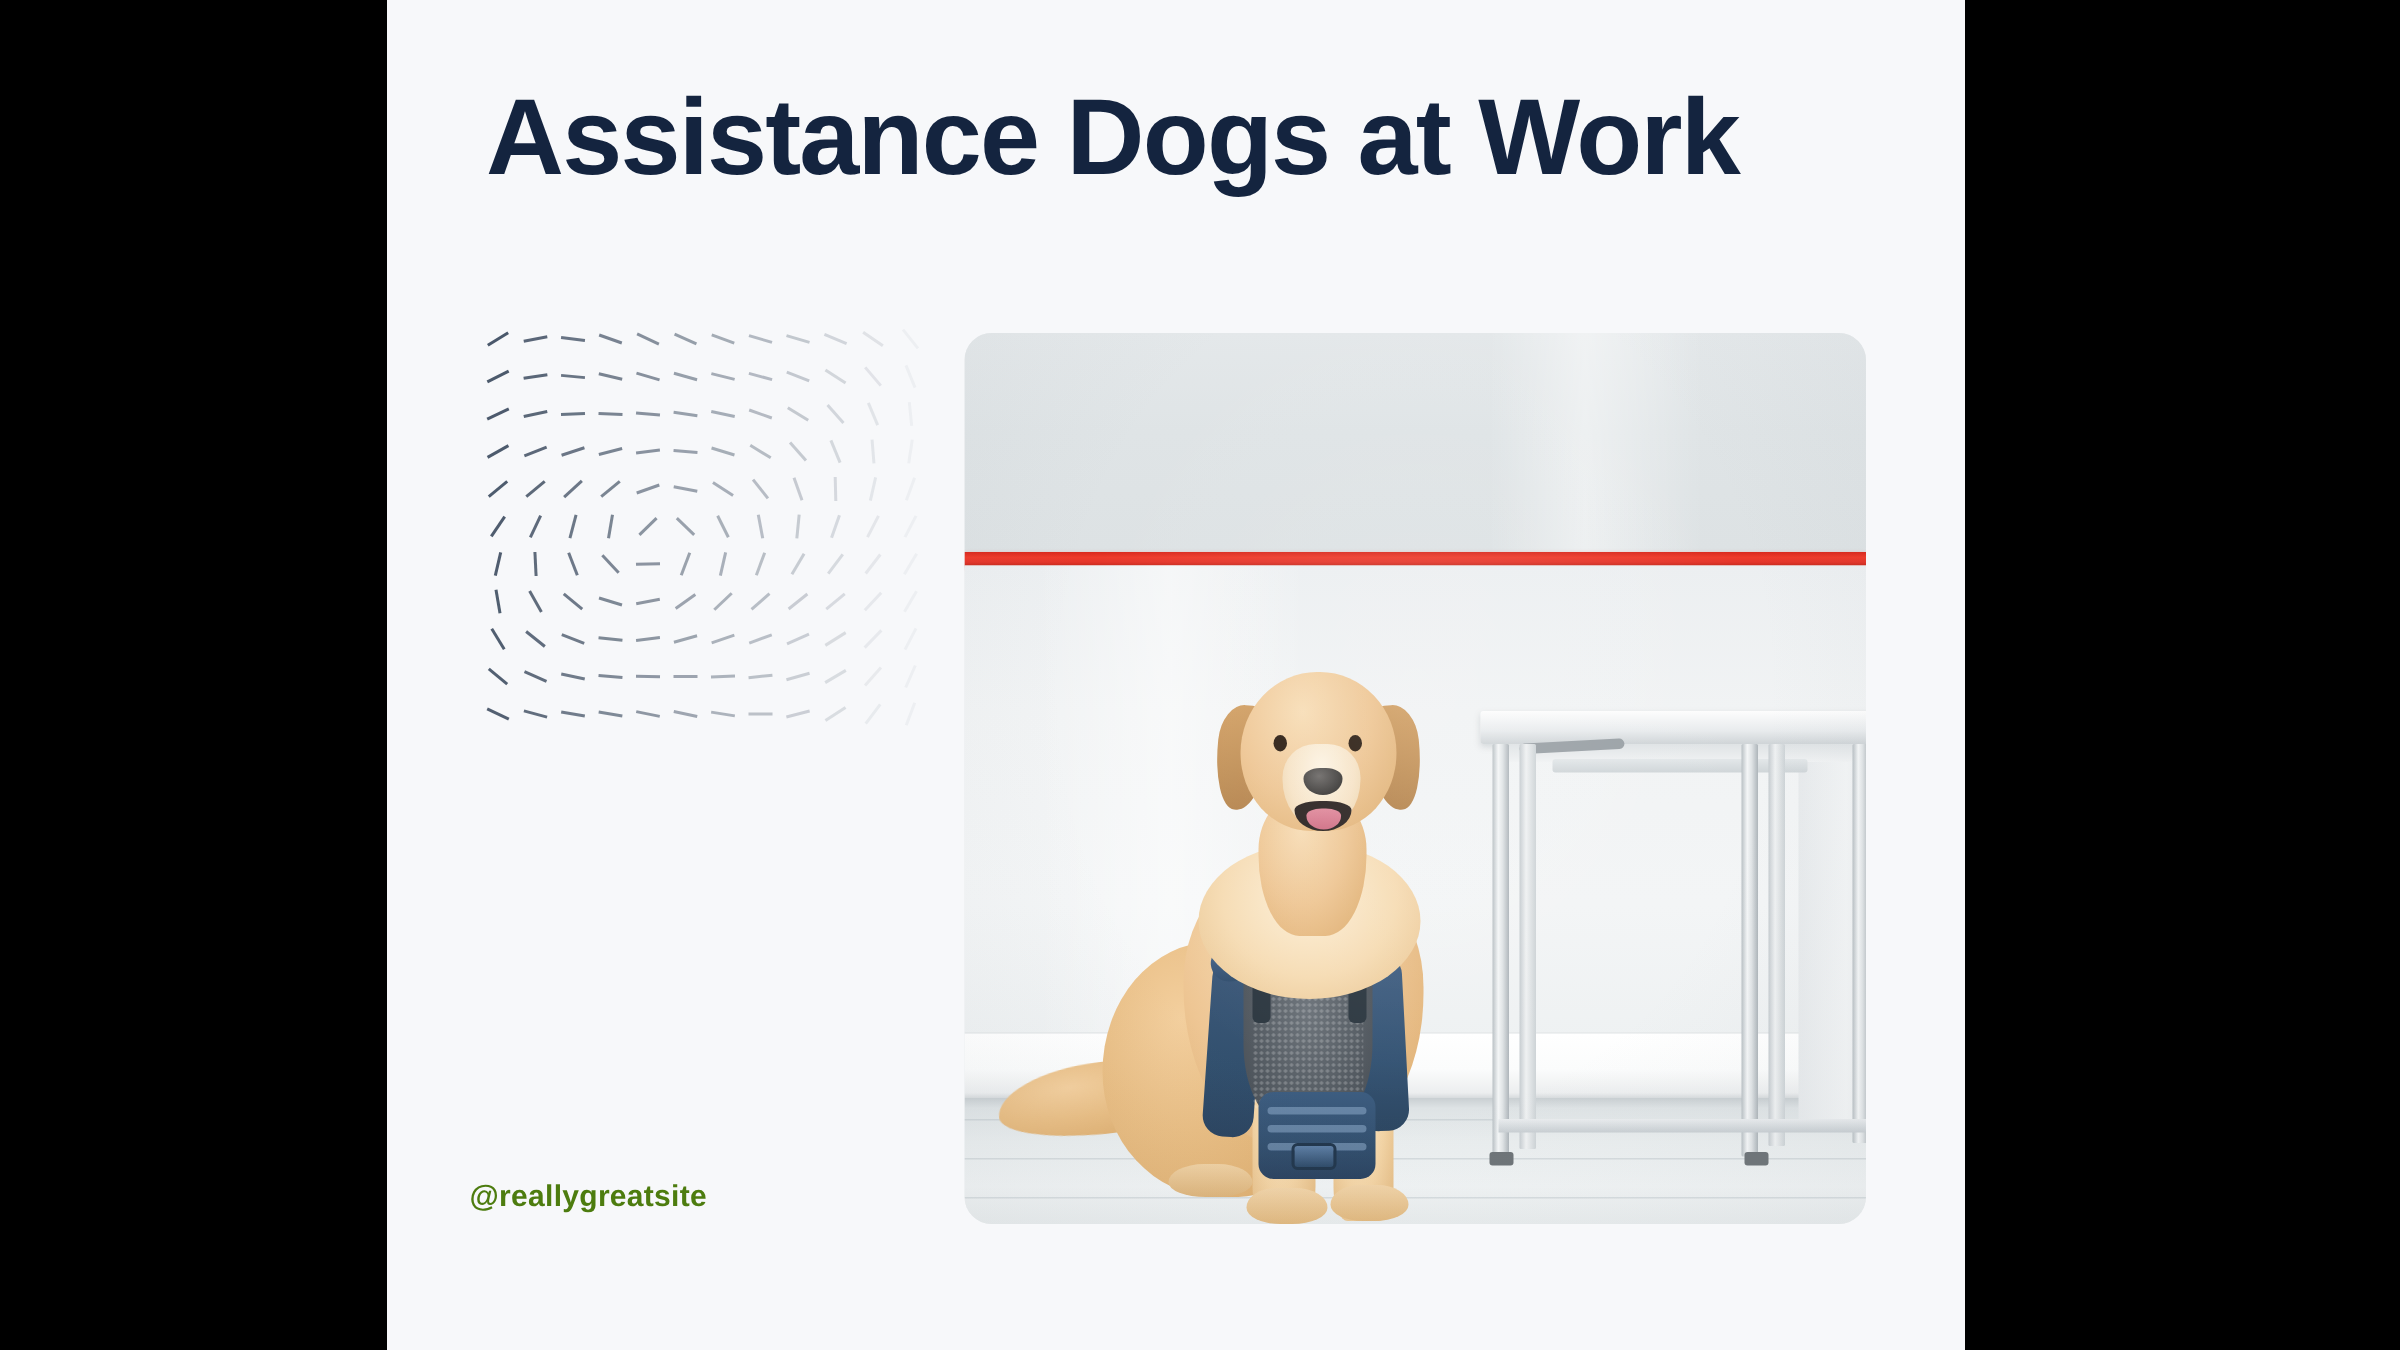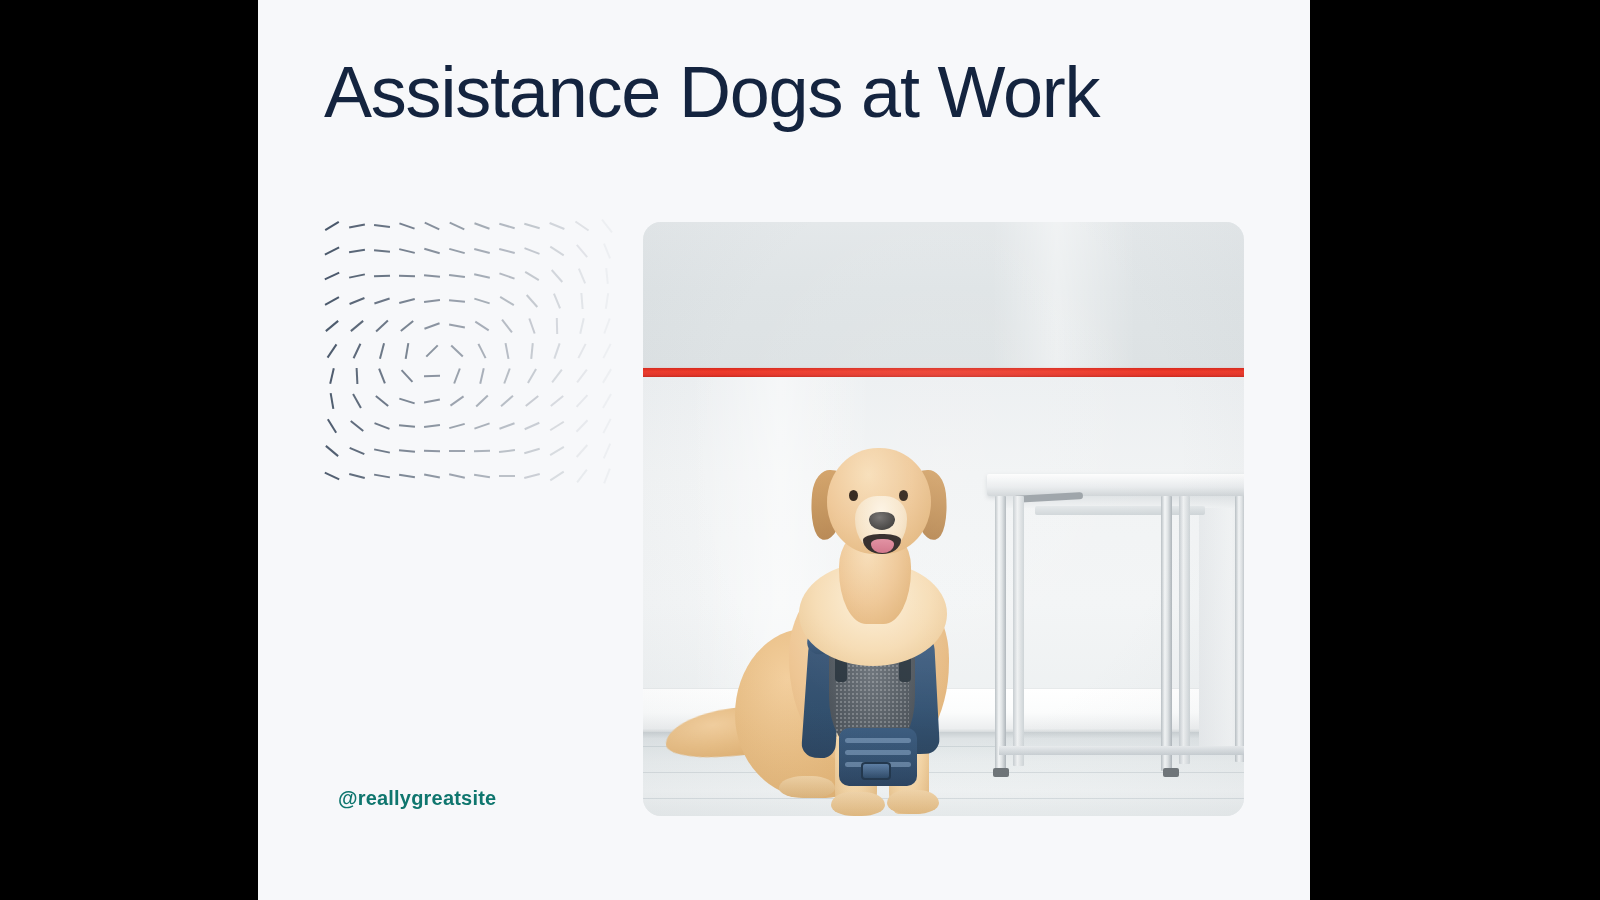--- a/index.html
+++ b/index.html
@@ -23,7 +23,7 @@
   #title {
     position:absolute; left:66px; top:56px;
     font-size:72px; line-height:1.02;
-    font-weight:400; letter-spacing:-1.2px;
+    font-weight:700; letter-spacing:-1.2px;
     color:#14243f;
     white-space:nowrap;
   }

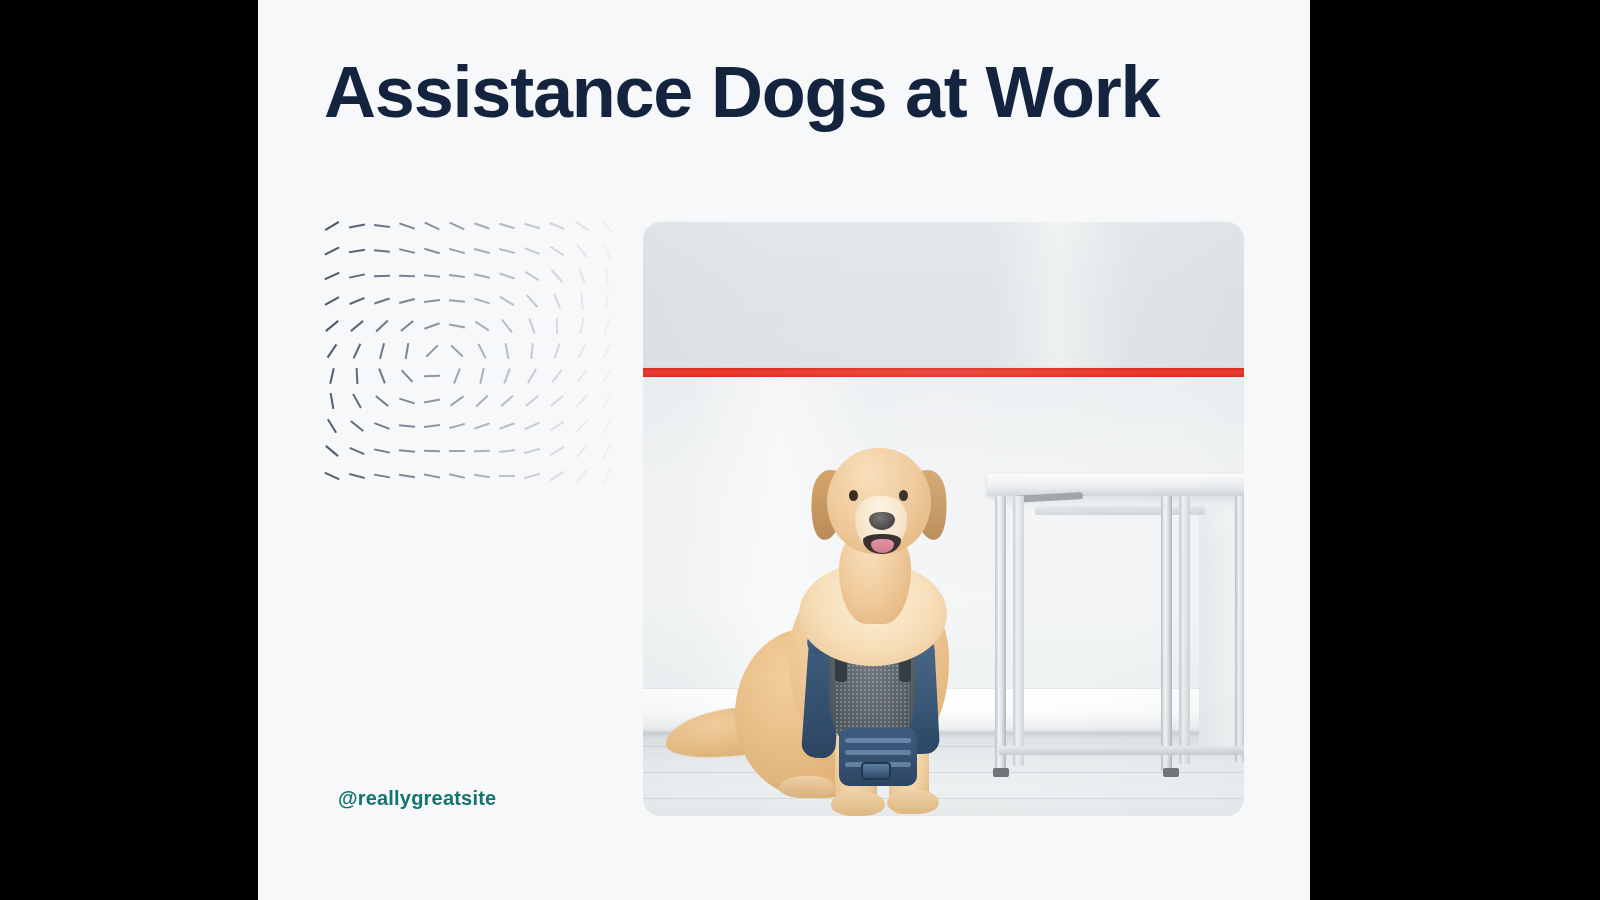--- a/index.html
+++ b/index.html
@@ -46,9 +46,9 @@
 
   
   #handle {
-    position:absolute; left:80px; top:787px;
+    position:absolute; left:55px; top:787px;
     font-size:20px; font-weight:700;
-    color:#0f766e; letter-spacing:.2px;
+    color:#4d7c0f; letter-spacing:.2px;
   }
 
   

